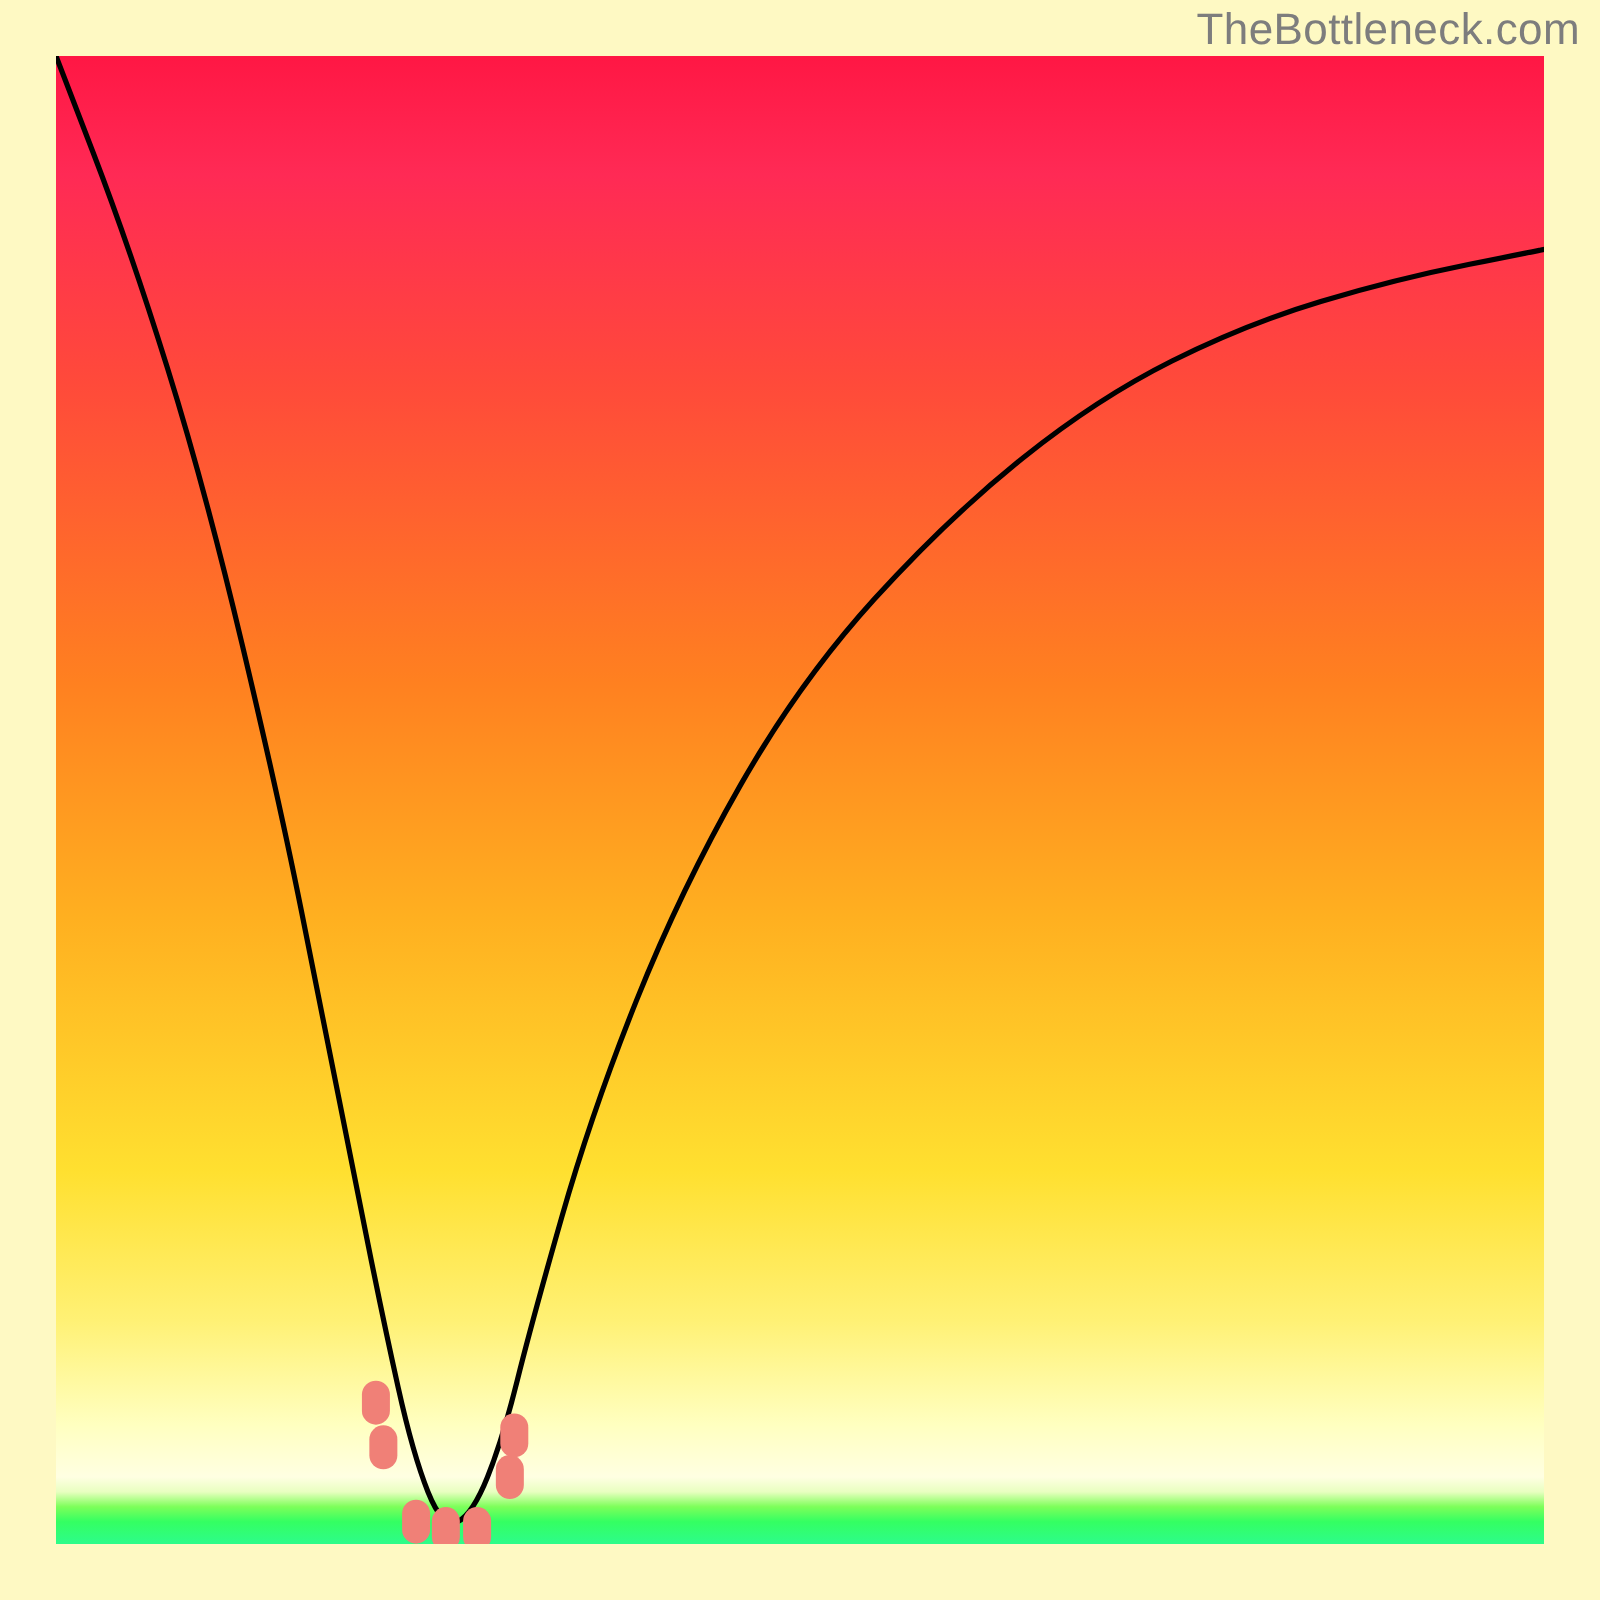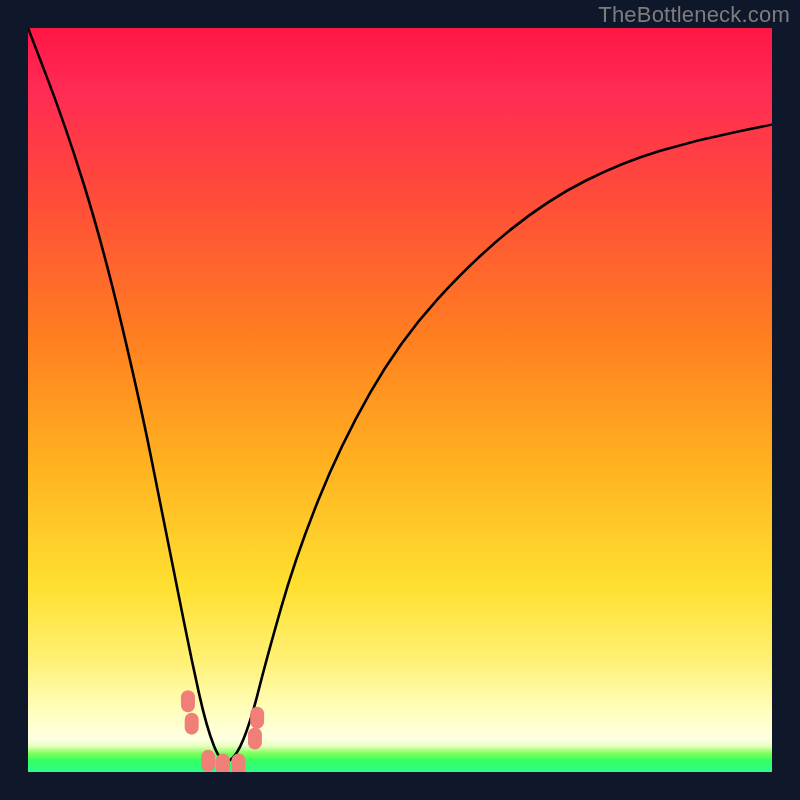--- a/index.html
+++ b/index.html
@@ -17,7 +17,7 @@
     top: 0;
     width: 800px;
     height: 800px;
-    background: #0f172a;
+    background: #fef9c3;
   }
   .plot-area {
     position: absolute;

